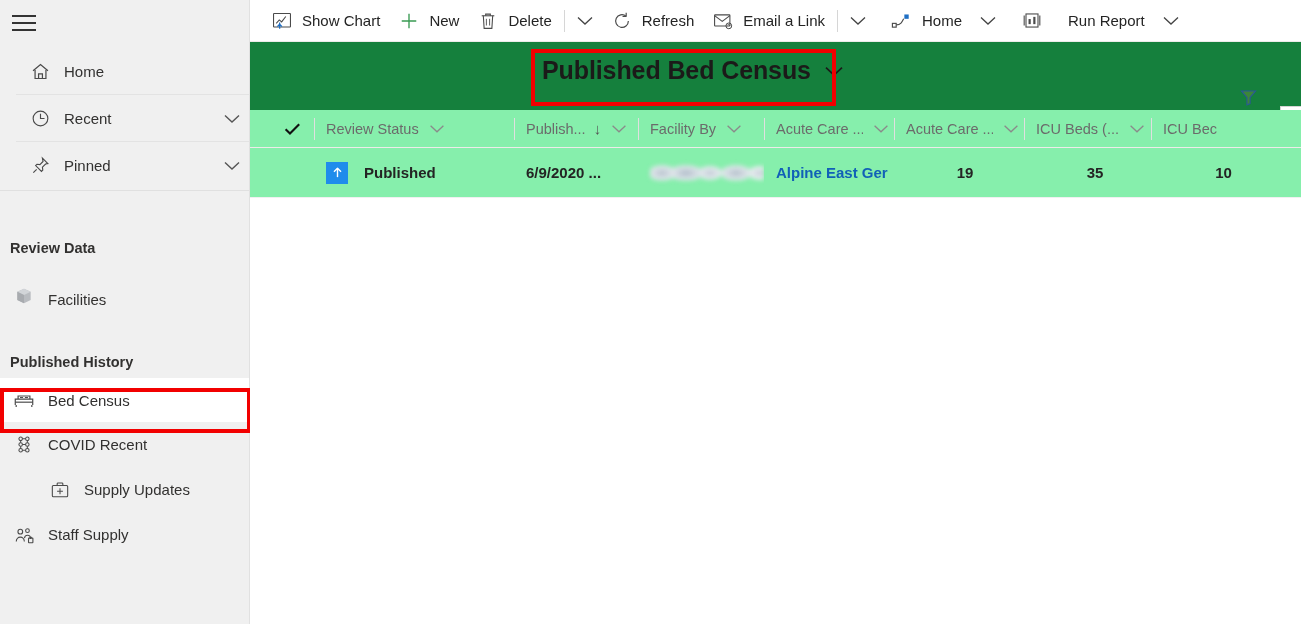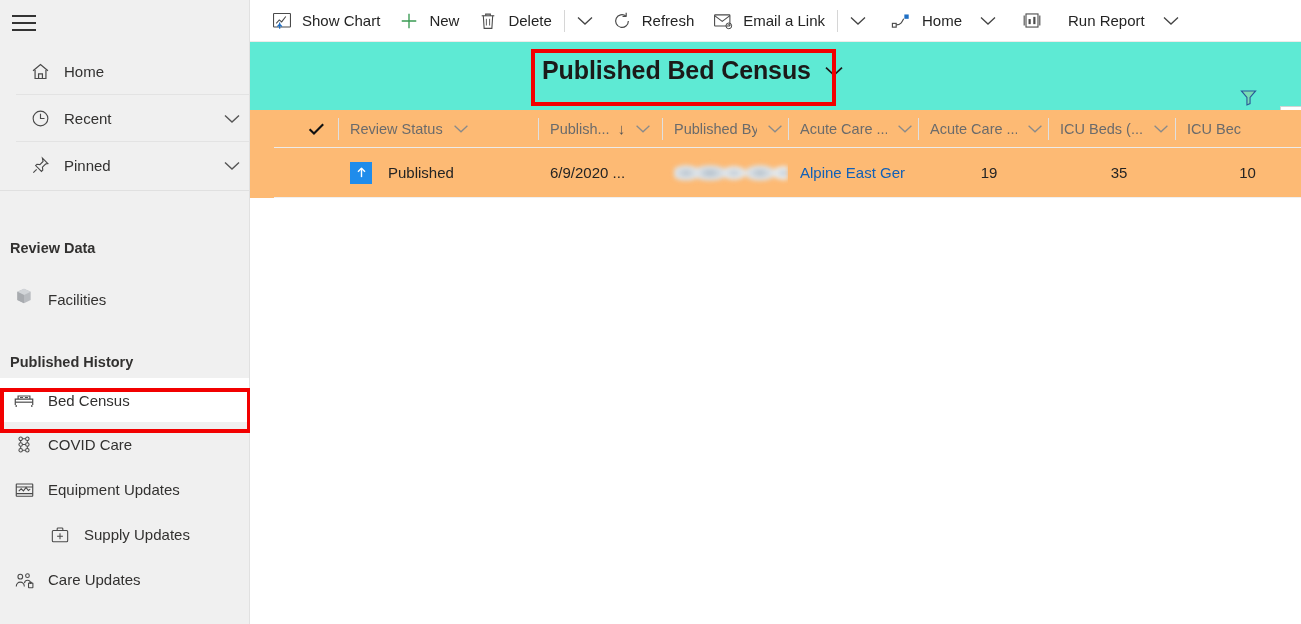--- a/index.html
+++ b/index.html
@@ -177,7 +177,7 @@
   #titlearea {
     position: relative;
     height: 68px;
-    background: #5eead4;
+    background: #15803d;
   }
   #viewtitle {
     position: absolute;

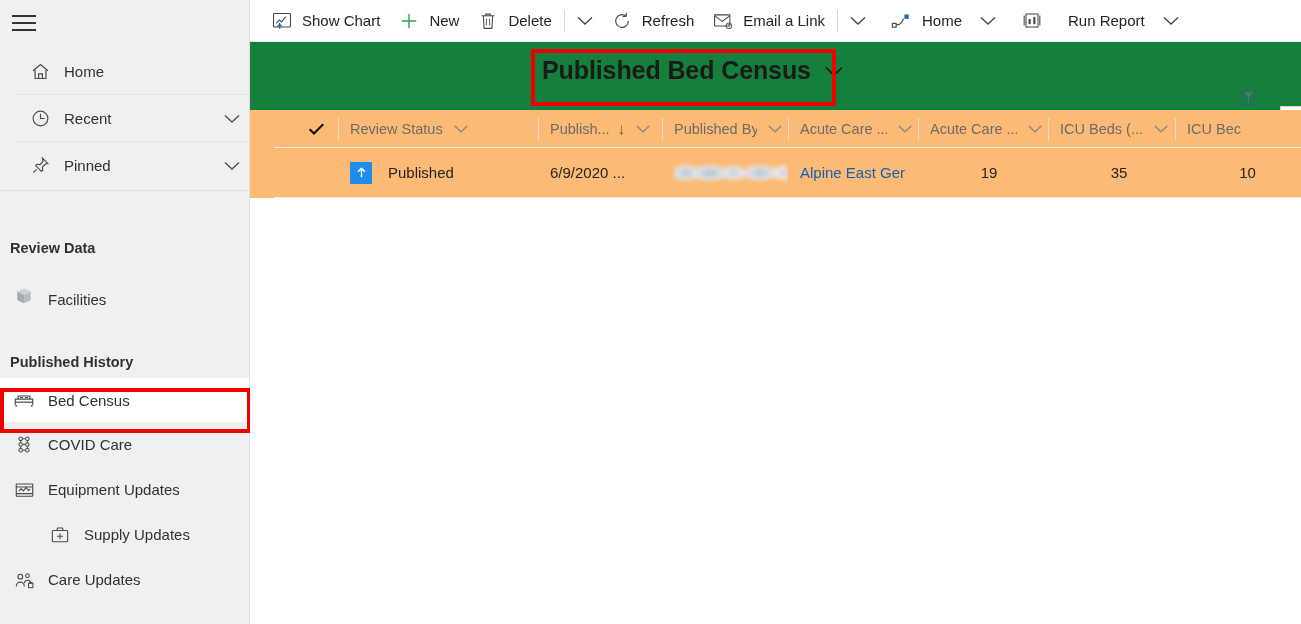--- a/index.html
+++ b/index.html
@@ -229,8 +229,7 @@
   
   #grid {
     position: relative;
-    background: #fdba74;
-    padding-left: 24px;
+    background: #86efac;
   }
   #gridheader {
     display: flex;

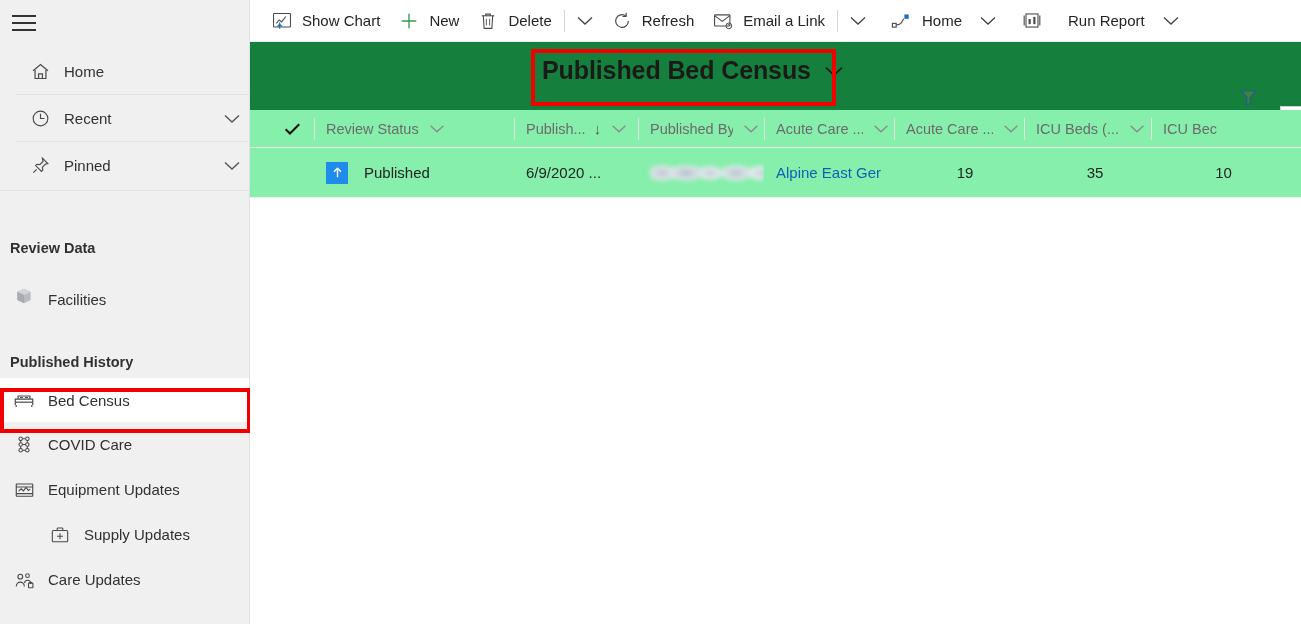--- a/index.html
+++ b/index.html
@@ -638,7 +638,7 @@
         </div>
 
         <div class="hcell sep" style="width:126px;">
-          <span class="hlabel">Published By</span>
+          <span class="hlabel">Facility By</span>
           <span class="hchev">
             <svg width="18" height="11" viewBox="0 0 18 11" fill="none" stroke="#8a8a8a" stroke-width="1.3">
                 <path d="M2.6 2.8 9 8.8 15.4 2.8"></path>

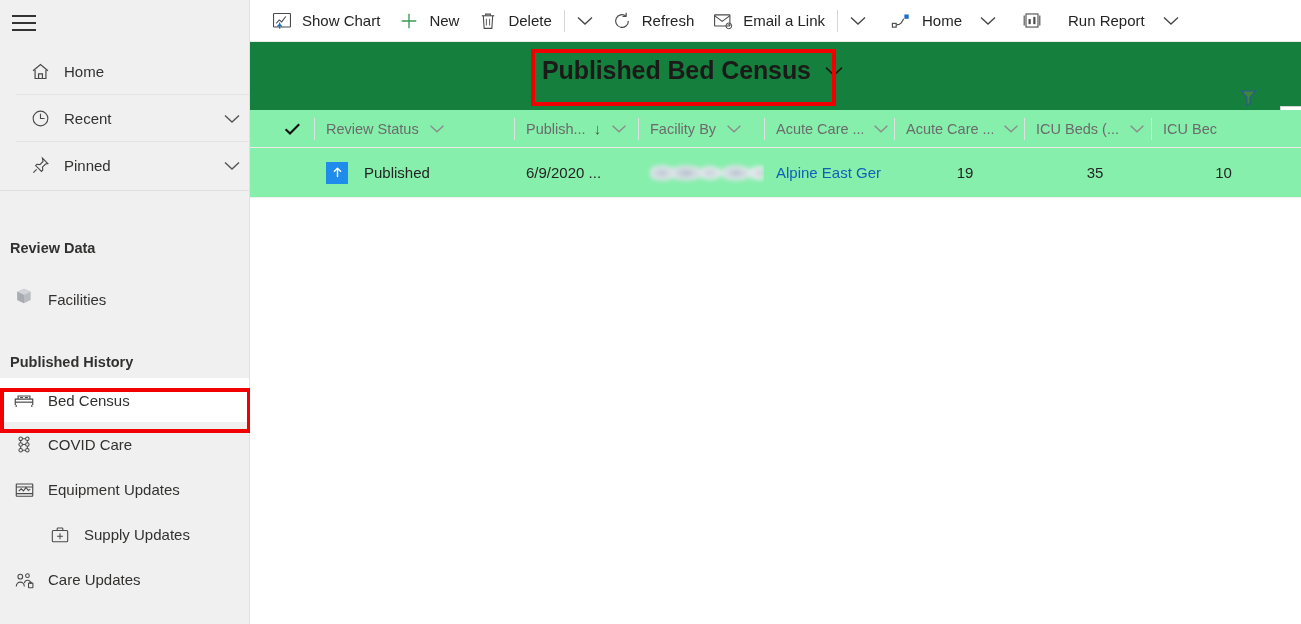--- a/index.html
+++ b/index.html
@@ -300,6 +300,7 @@
     flex: 0 0 auto;
     padding-left: 12px;
     overflow: hidden;
+    font-weight: bold;
   }
   .dcell.num { justify-content: center; }
   .link { color: #1160b7; cursor: pointer; }

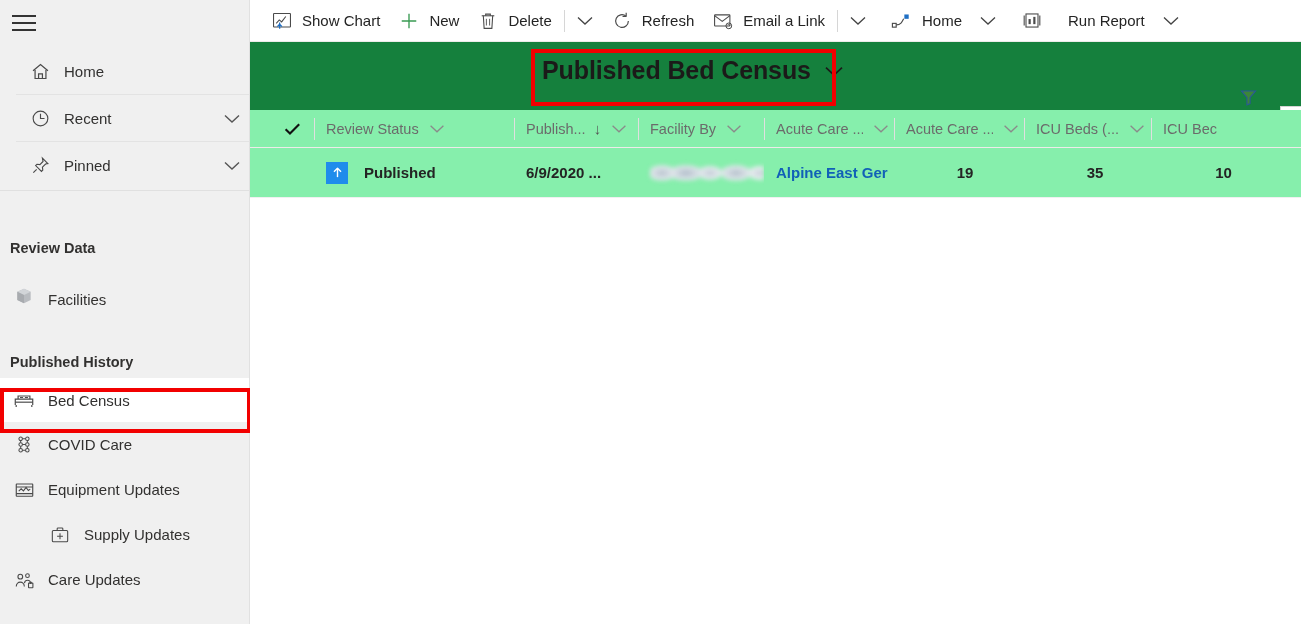--- a/index.html
+++ b/index.html
@@ -432,7 +432,7 @@
             <path d="M10.1 5.2h3.8M10.1 12h3.8M10.1 18.8h3.8"></path>
           </svg>
         </span>
-        <span class="lbl">COVID Care</span>
+        <span class="lbl">COVID Recent</span>
       </div>
 
       <div class="nav-item" style="height:45px;">

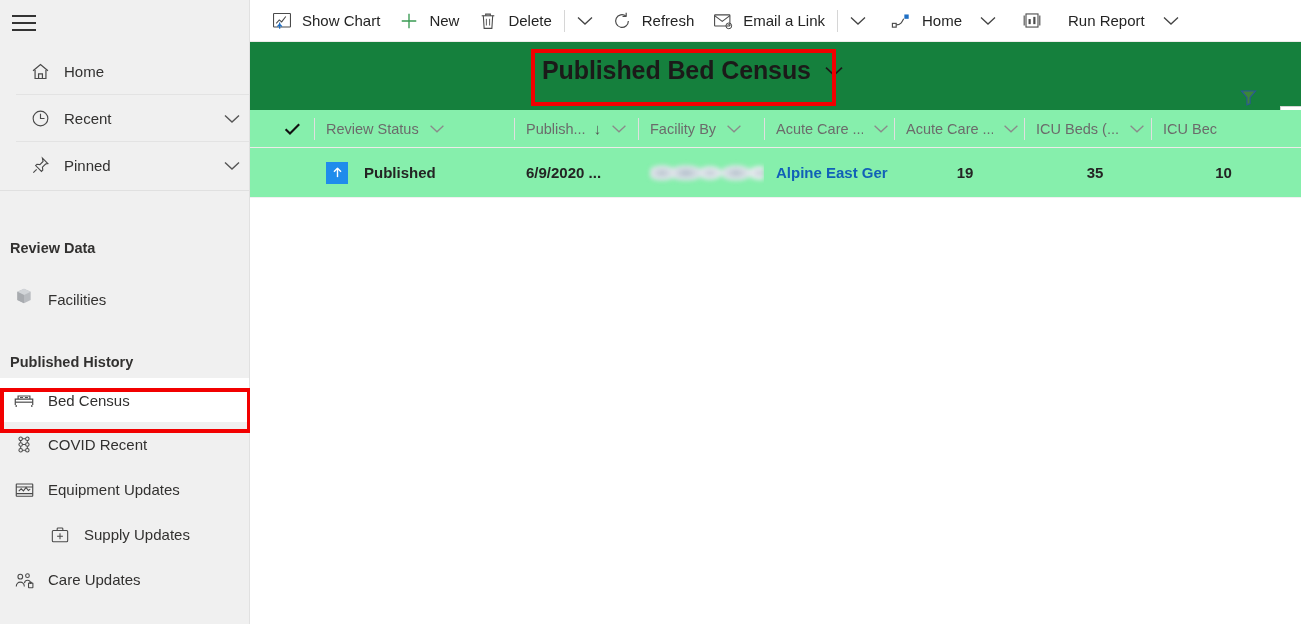--- a/index.html
+++ b/index.html
@@ -435,16 +435,6 @@
         <span class="lbl">COVID Recent</span>
       </div>
 
-      <div class="nav-item" style="height:45px;">
-        <span class="ico">
-          <svg width="21" height="20" viewBox="0 0 24 22" fill="none" stroke="#4a4a4a" stroke-width="1.3">
-            <rect x="2.6" y="4.2" width="18.8" height="14" rx="0.6"></rect>
-            <path d="M2.6 7.6h18.8M2.6 15.2h18.8"></path>
-            <path d="M5.4 12.4 8.2 9.6l2.6 2.4 3-4 2.6 3.6 2.2-1.6" stroke-width="1.2"></path>
-          </svg>
-        </span>
-        <span class="lbl">Equipment Updates</span>
-      </div>
 
       <div class="nav-item" style="height:45px;padding-left:44px;">
         <span class="ico">

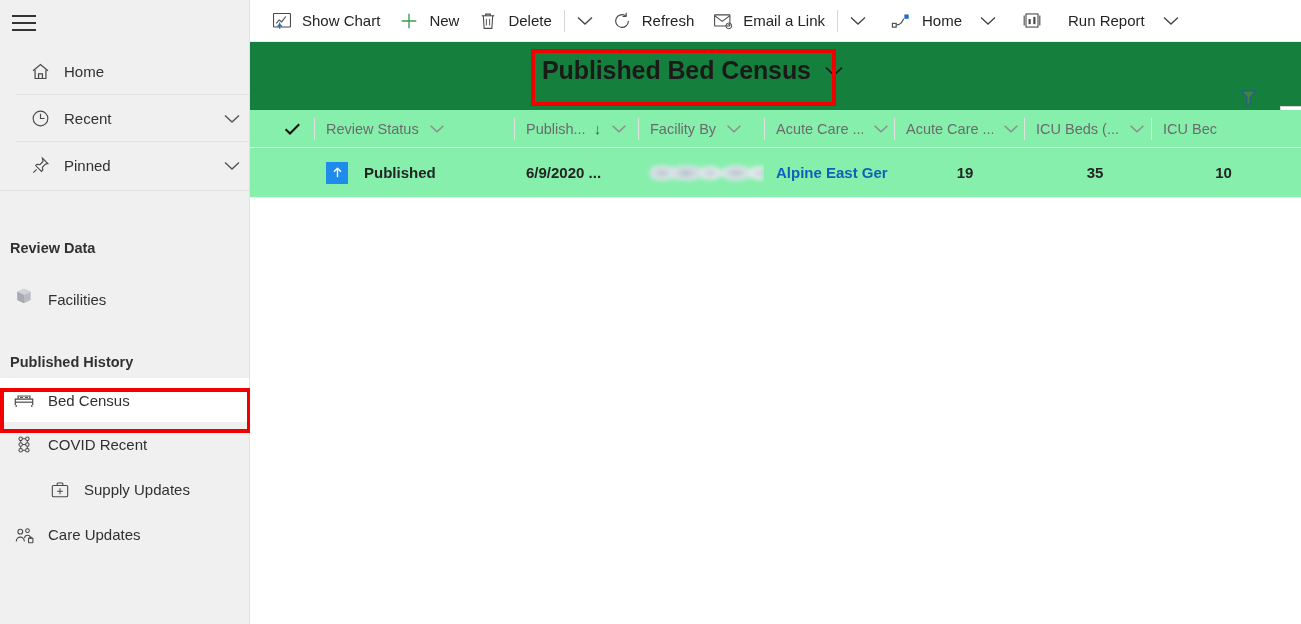--- a/index.html
+++ b/index.html
@@ -458,7 +458,7 @@
             <path d="M18.2 14.6v-1.2h1.8v1.2" stroke-width="1"></path>
           </svg>
         </span>
-        <span class="lbl">Care Updates</span>
+        <span class="lbl">Staff Supply</span>
       </div>
     </div>
 

